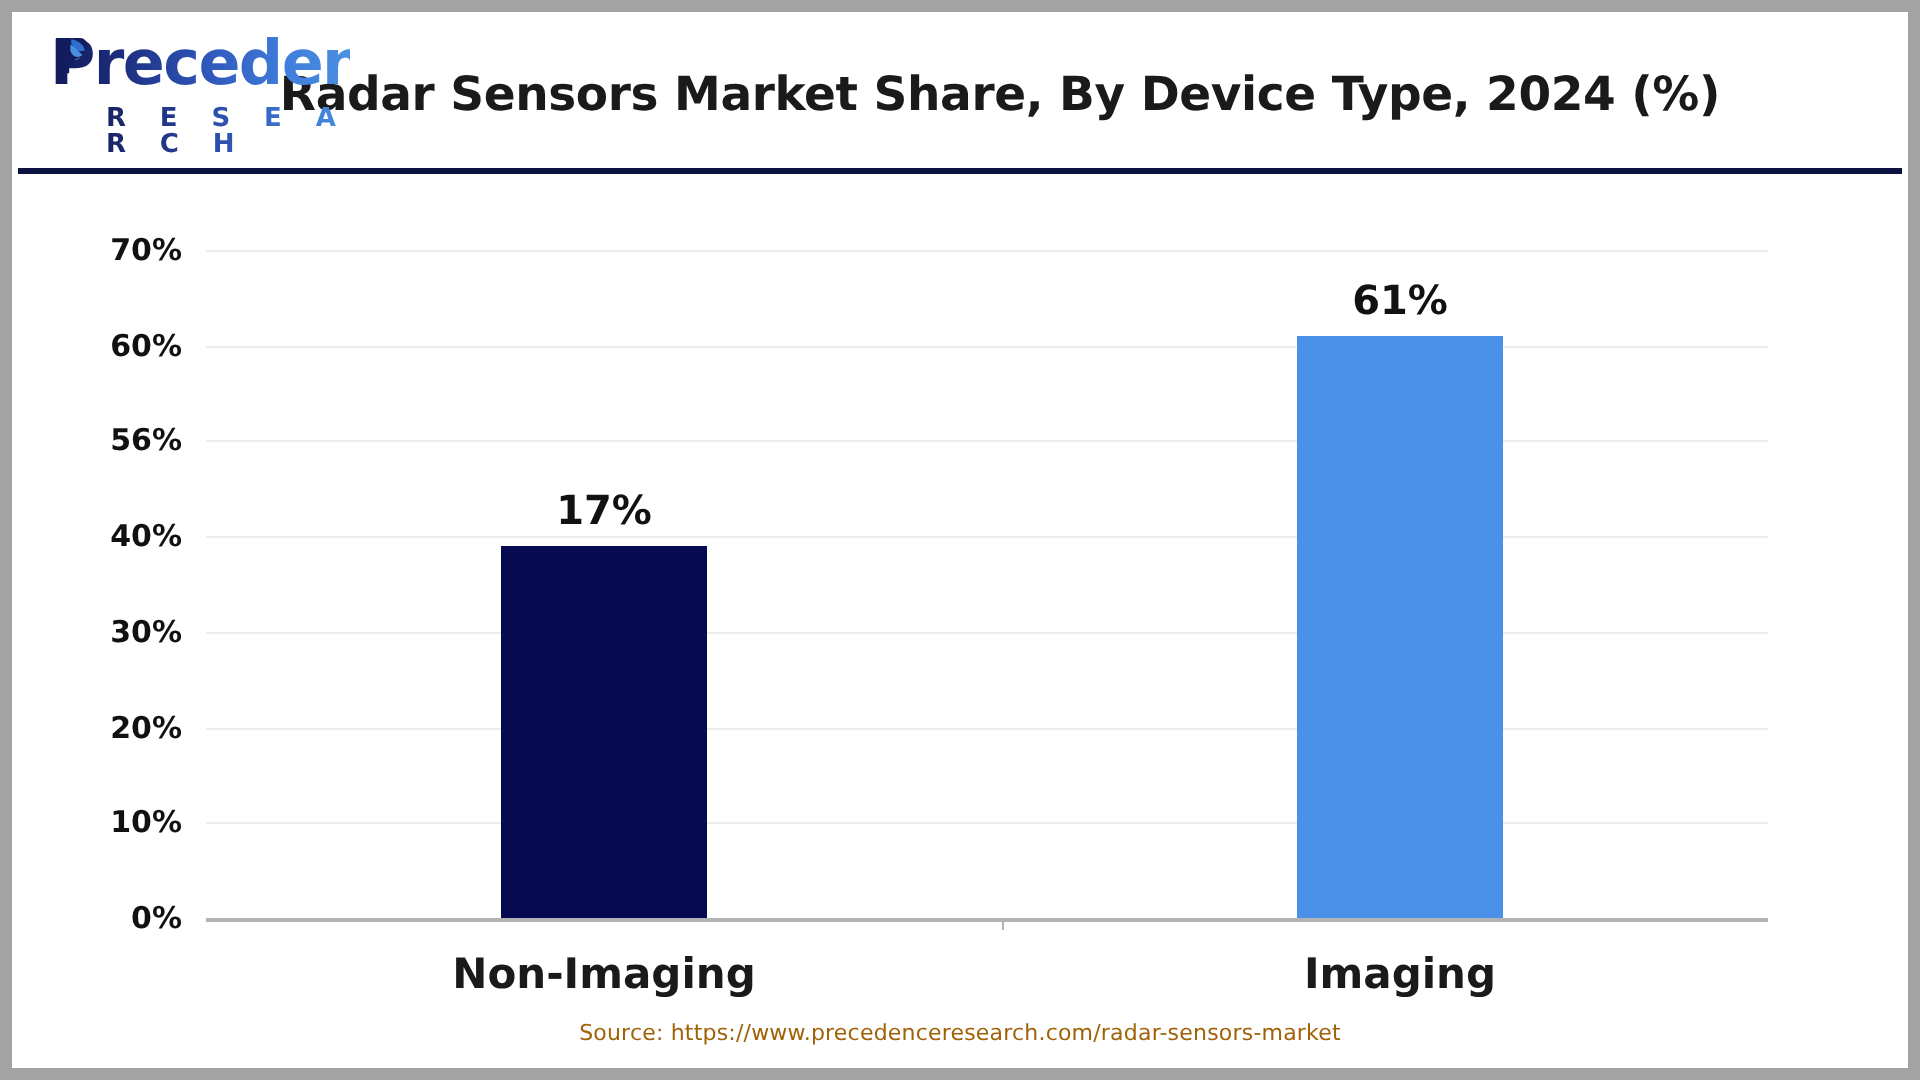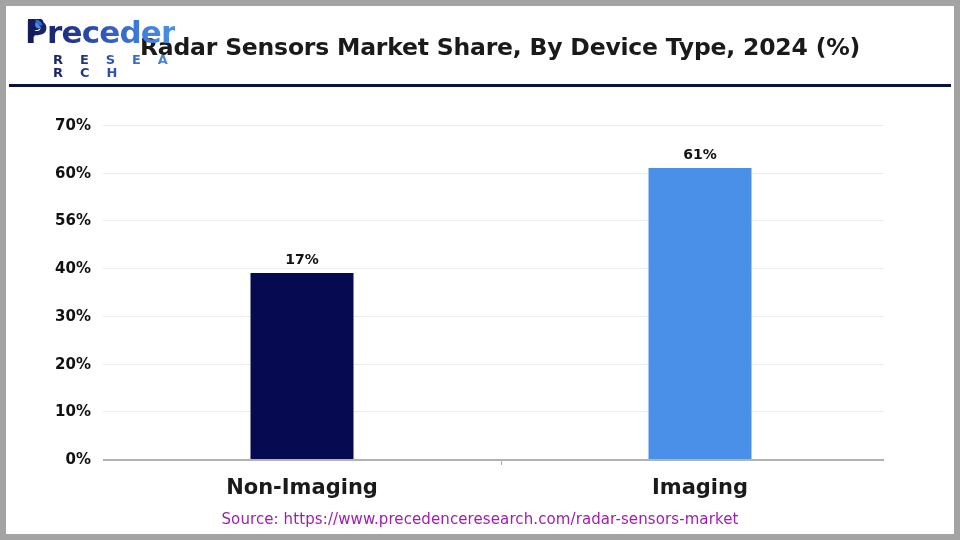--- a/index.html
+++ b/index.html
@@ -172,7 +172,7 @@
     bottom: 100%;
     margin-bottom: 6px;
     font-family: "DejaVu Sans", sans-serif;
-    font-size: 14px;
+    font-size: 20px;
     font-weight: 700;
     color: #111111;
     white-space: nowrap;

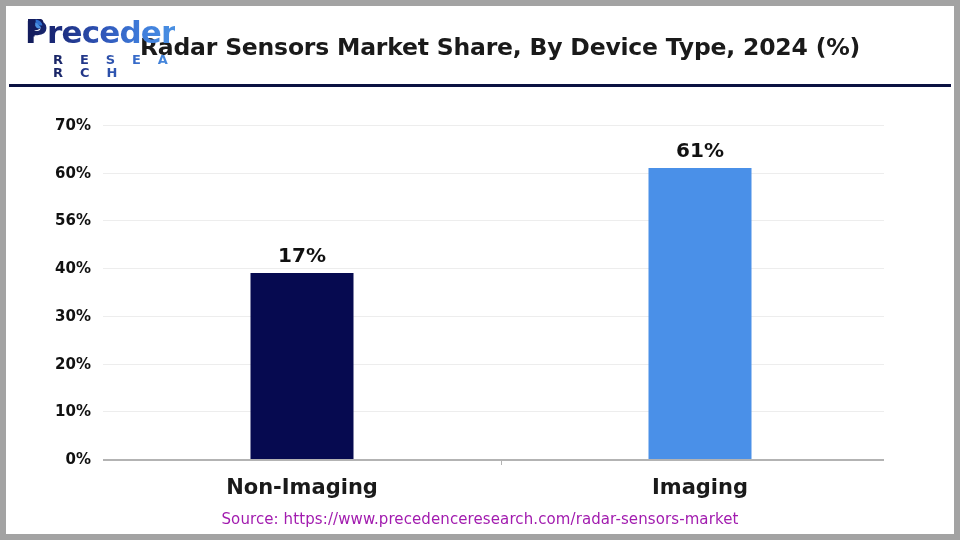--- a/index.html
+++ b/index.html
@@ -206,9 +206,9 @@
     top: 423px;
     text-align: center;
     font-family: "DejaVu Sans", sans-serif;
-    font-size: 15px;
+    font-size: 11px;
     font-weight: 400;
-    color: #a21caf;
+    color: #a16207;
     letter-spacing: 0.1px;
   }
 </style>

